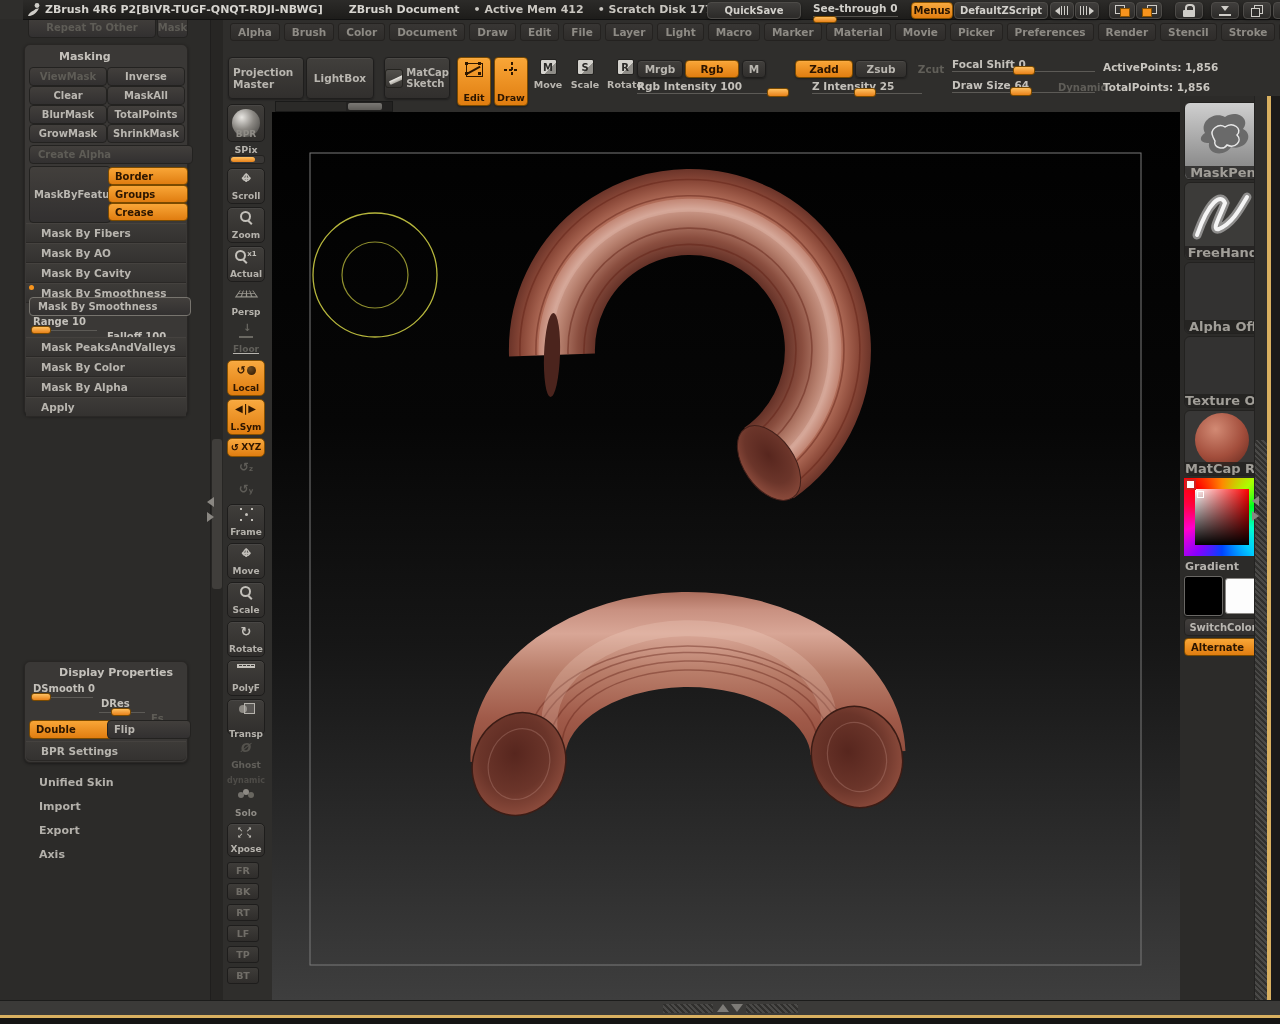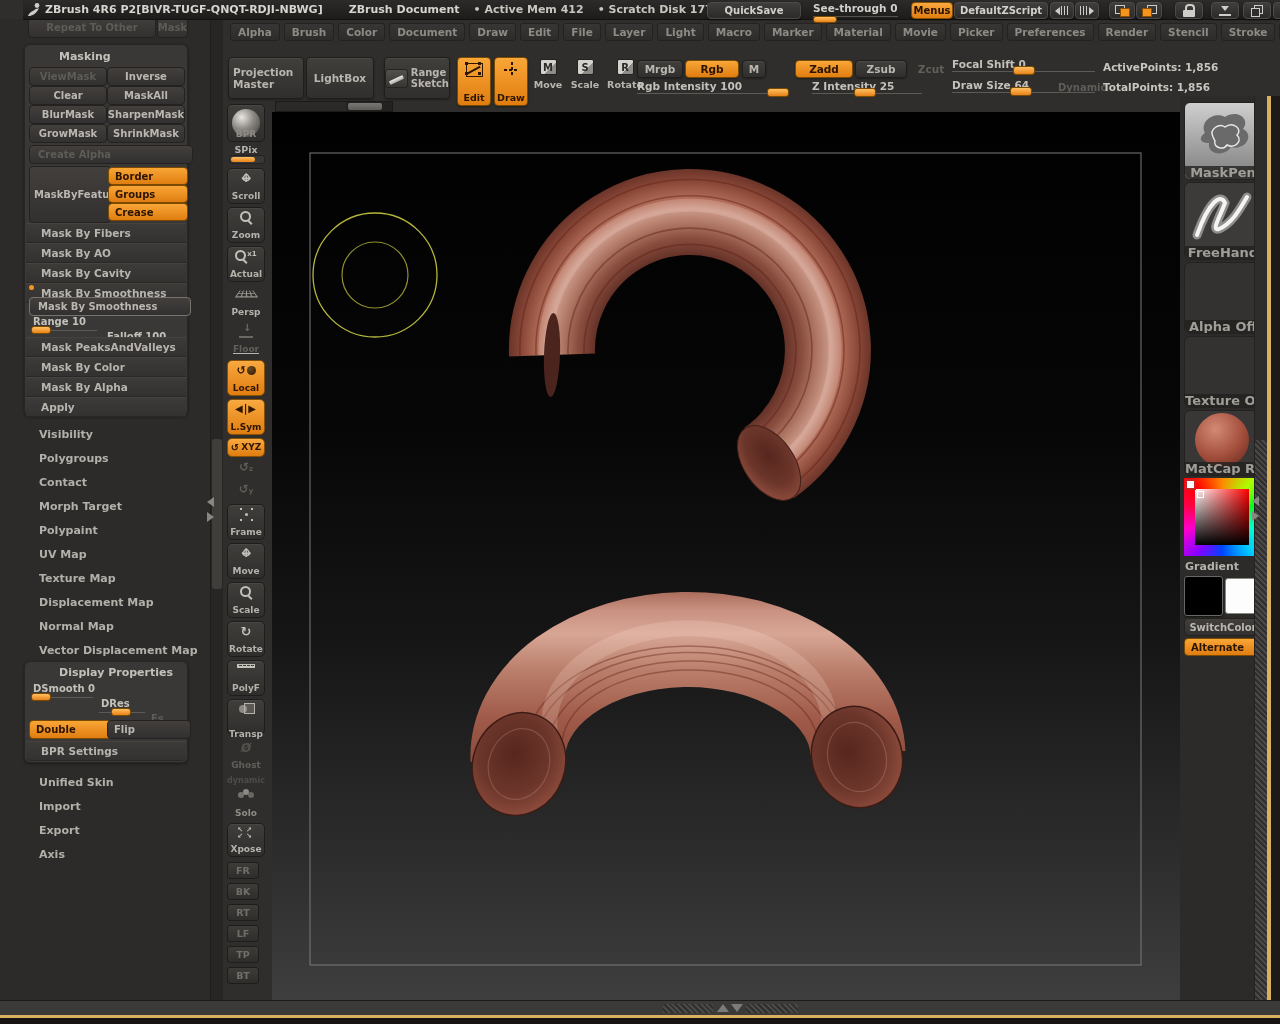--- a/index.html
+++ b/index.html
@@ -208,7 +208,7 @@
     <div class="a btn" style="left:162px;top:13px;width:64px;height:40px;gap:3px;">
       <span class="qsicon"></span>
       <span style="display:flex;flex-direction:column;line-height:11px;font-size:10px;">
-        <span>Range</span>
+        <span>MatCap</span>
         <span>Sketch</span>
       </span>
     </div>

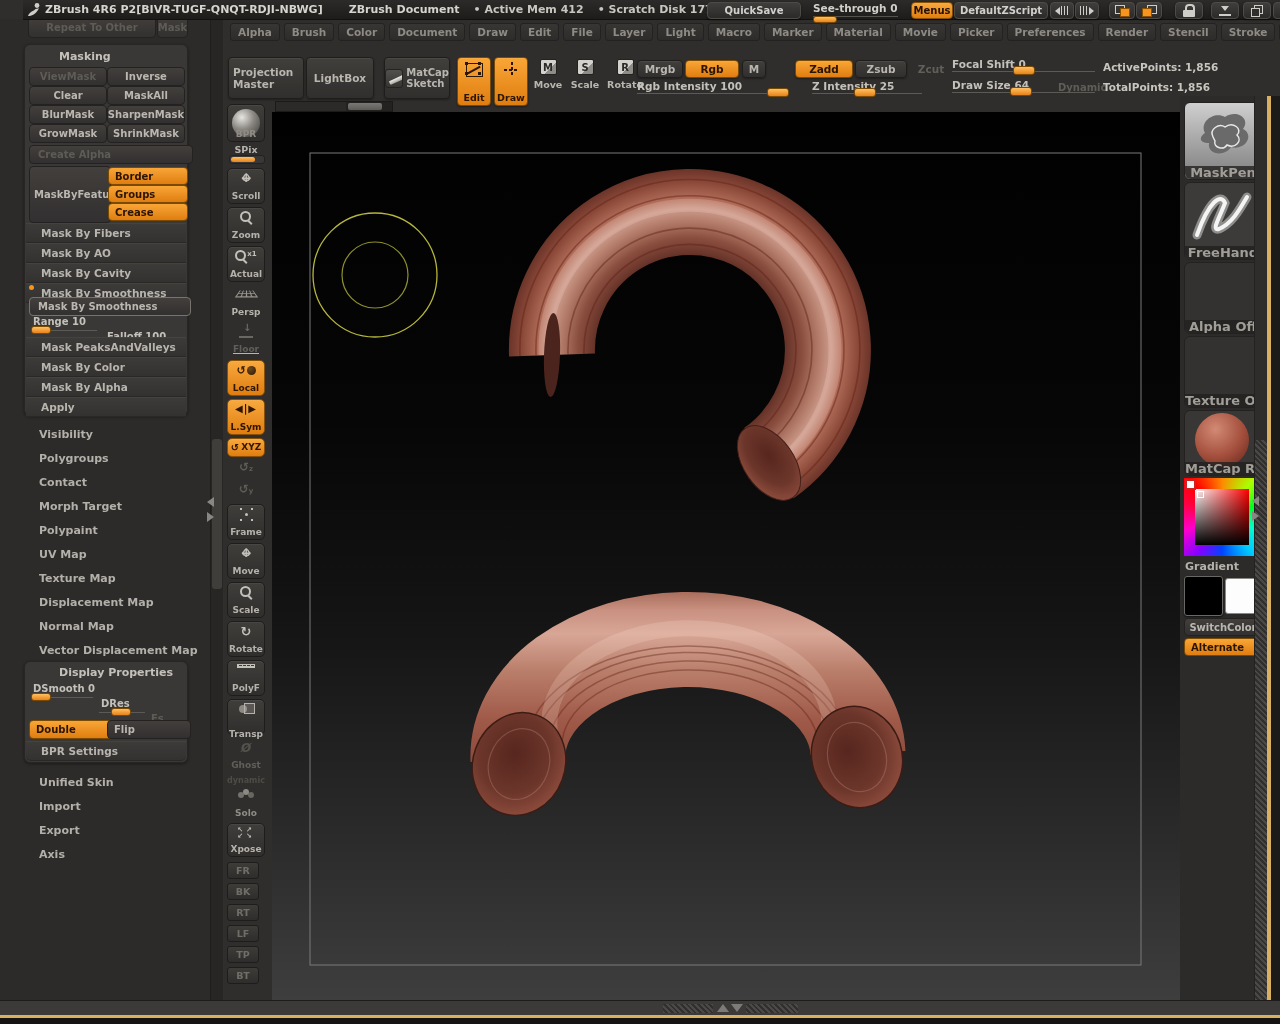--- a/index.html
+++ b/index.html
@@ -274,7 +274,7 @@
       <div class="a pbtn" style="left:4px;top:41px;width:76px;height:17px;">Clear</div>
       <div class="a pbtn" style="left:82px;top:41px;width:76px;height:17px;">MaskAll</div>
       <div class="a pbtn" style="left:4px;top:60px;width:76px;height:17px;">BlurMask</div>
-      <div class="a pbtn" style="left:82px;top:60px;width:76px;height:17px;">SharpenMask</div>
+      <div class="a pbtn" style="left:82px;top:60px;width:76px;height:17px;">TotalPoints</div>
       <div class="a pbtn" style="left:4px;top:79px;width:76px;height:17px;">GrowMask</div>
       <div class="a pbtn" style="left:82px;top:79px;width:76px;height:17px;">ShrinkMask</div>
       <div class="a pbtn dim" style="left:4px;top:100px;width:154px;height:17px;justify-content:flex-start;padding-left:8px;">Create Alpha</div>

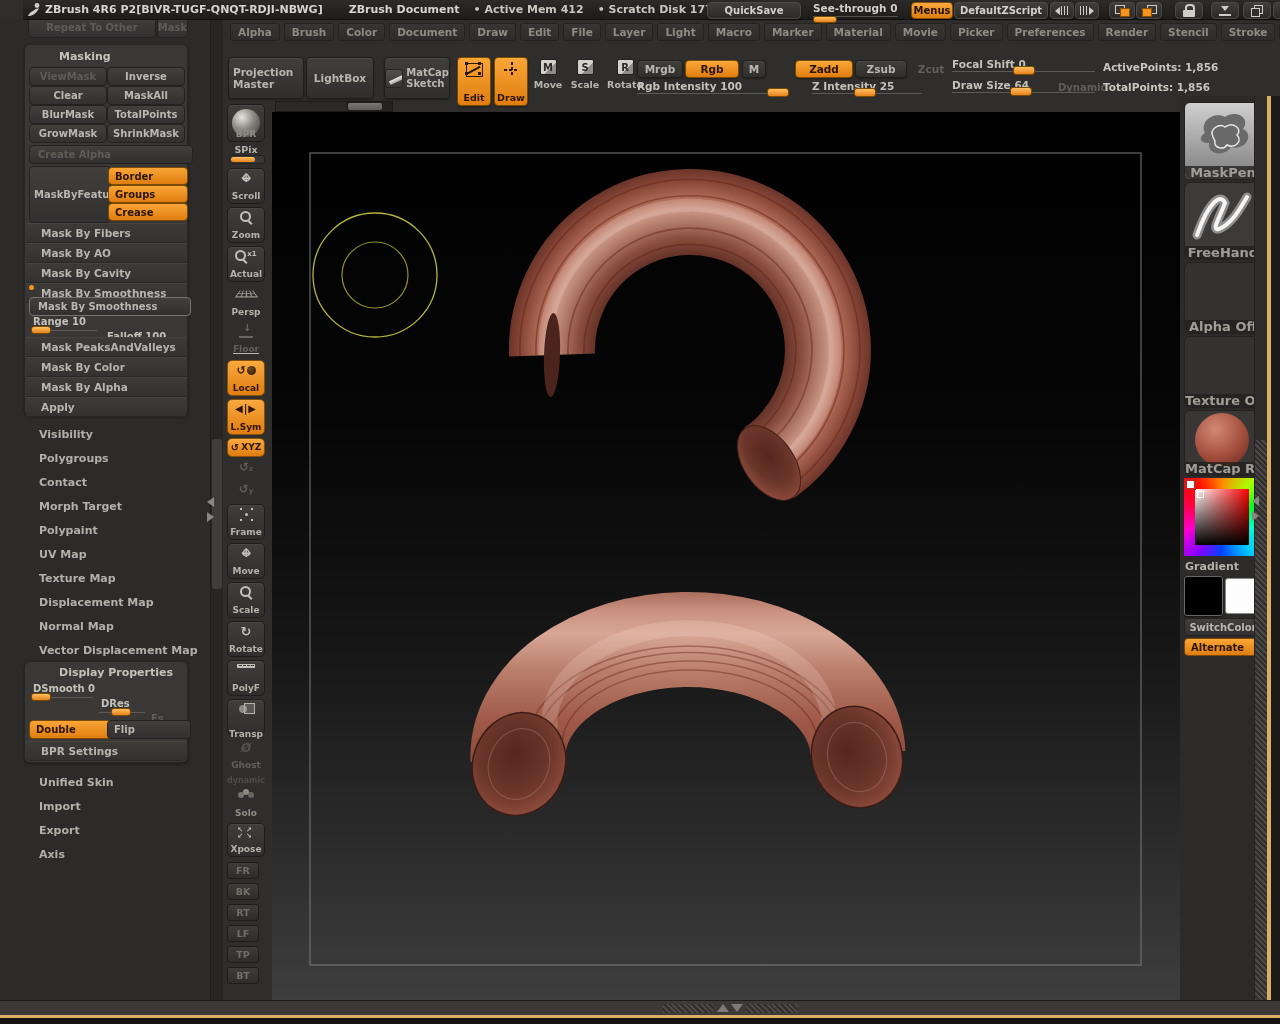--- a/index.html
+++ b/index.html
@@ -310,19 +310,6 @@
         </div>
     </div>
 
-    <div class="a" style="left:24px;top:404px;width:180px;">
-
-    <div class="sec">Visibility</div>
-        <div class="sec">Polygroups</div>
-        <div class="sec">Contact</div>
-        <div class="sec">Morph Target</div>
-        <div class="sec">Polypaint</div>
-        <div class="sec">UV Map</div>
-        <div class="sec">Texture Map</div>
-        <div class="sec">Displacement Map</div>
-        <div class="sec">Normal Map</div>
-        <div class="sec">Vector Displacement Map</div>
-      </div>
 
     <div class="panel" style="left:24px;top:642px;width:162px;height:100px;">
       <div class="a phdr" style="left:34px;top:4px;">Display Properties</div>

